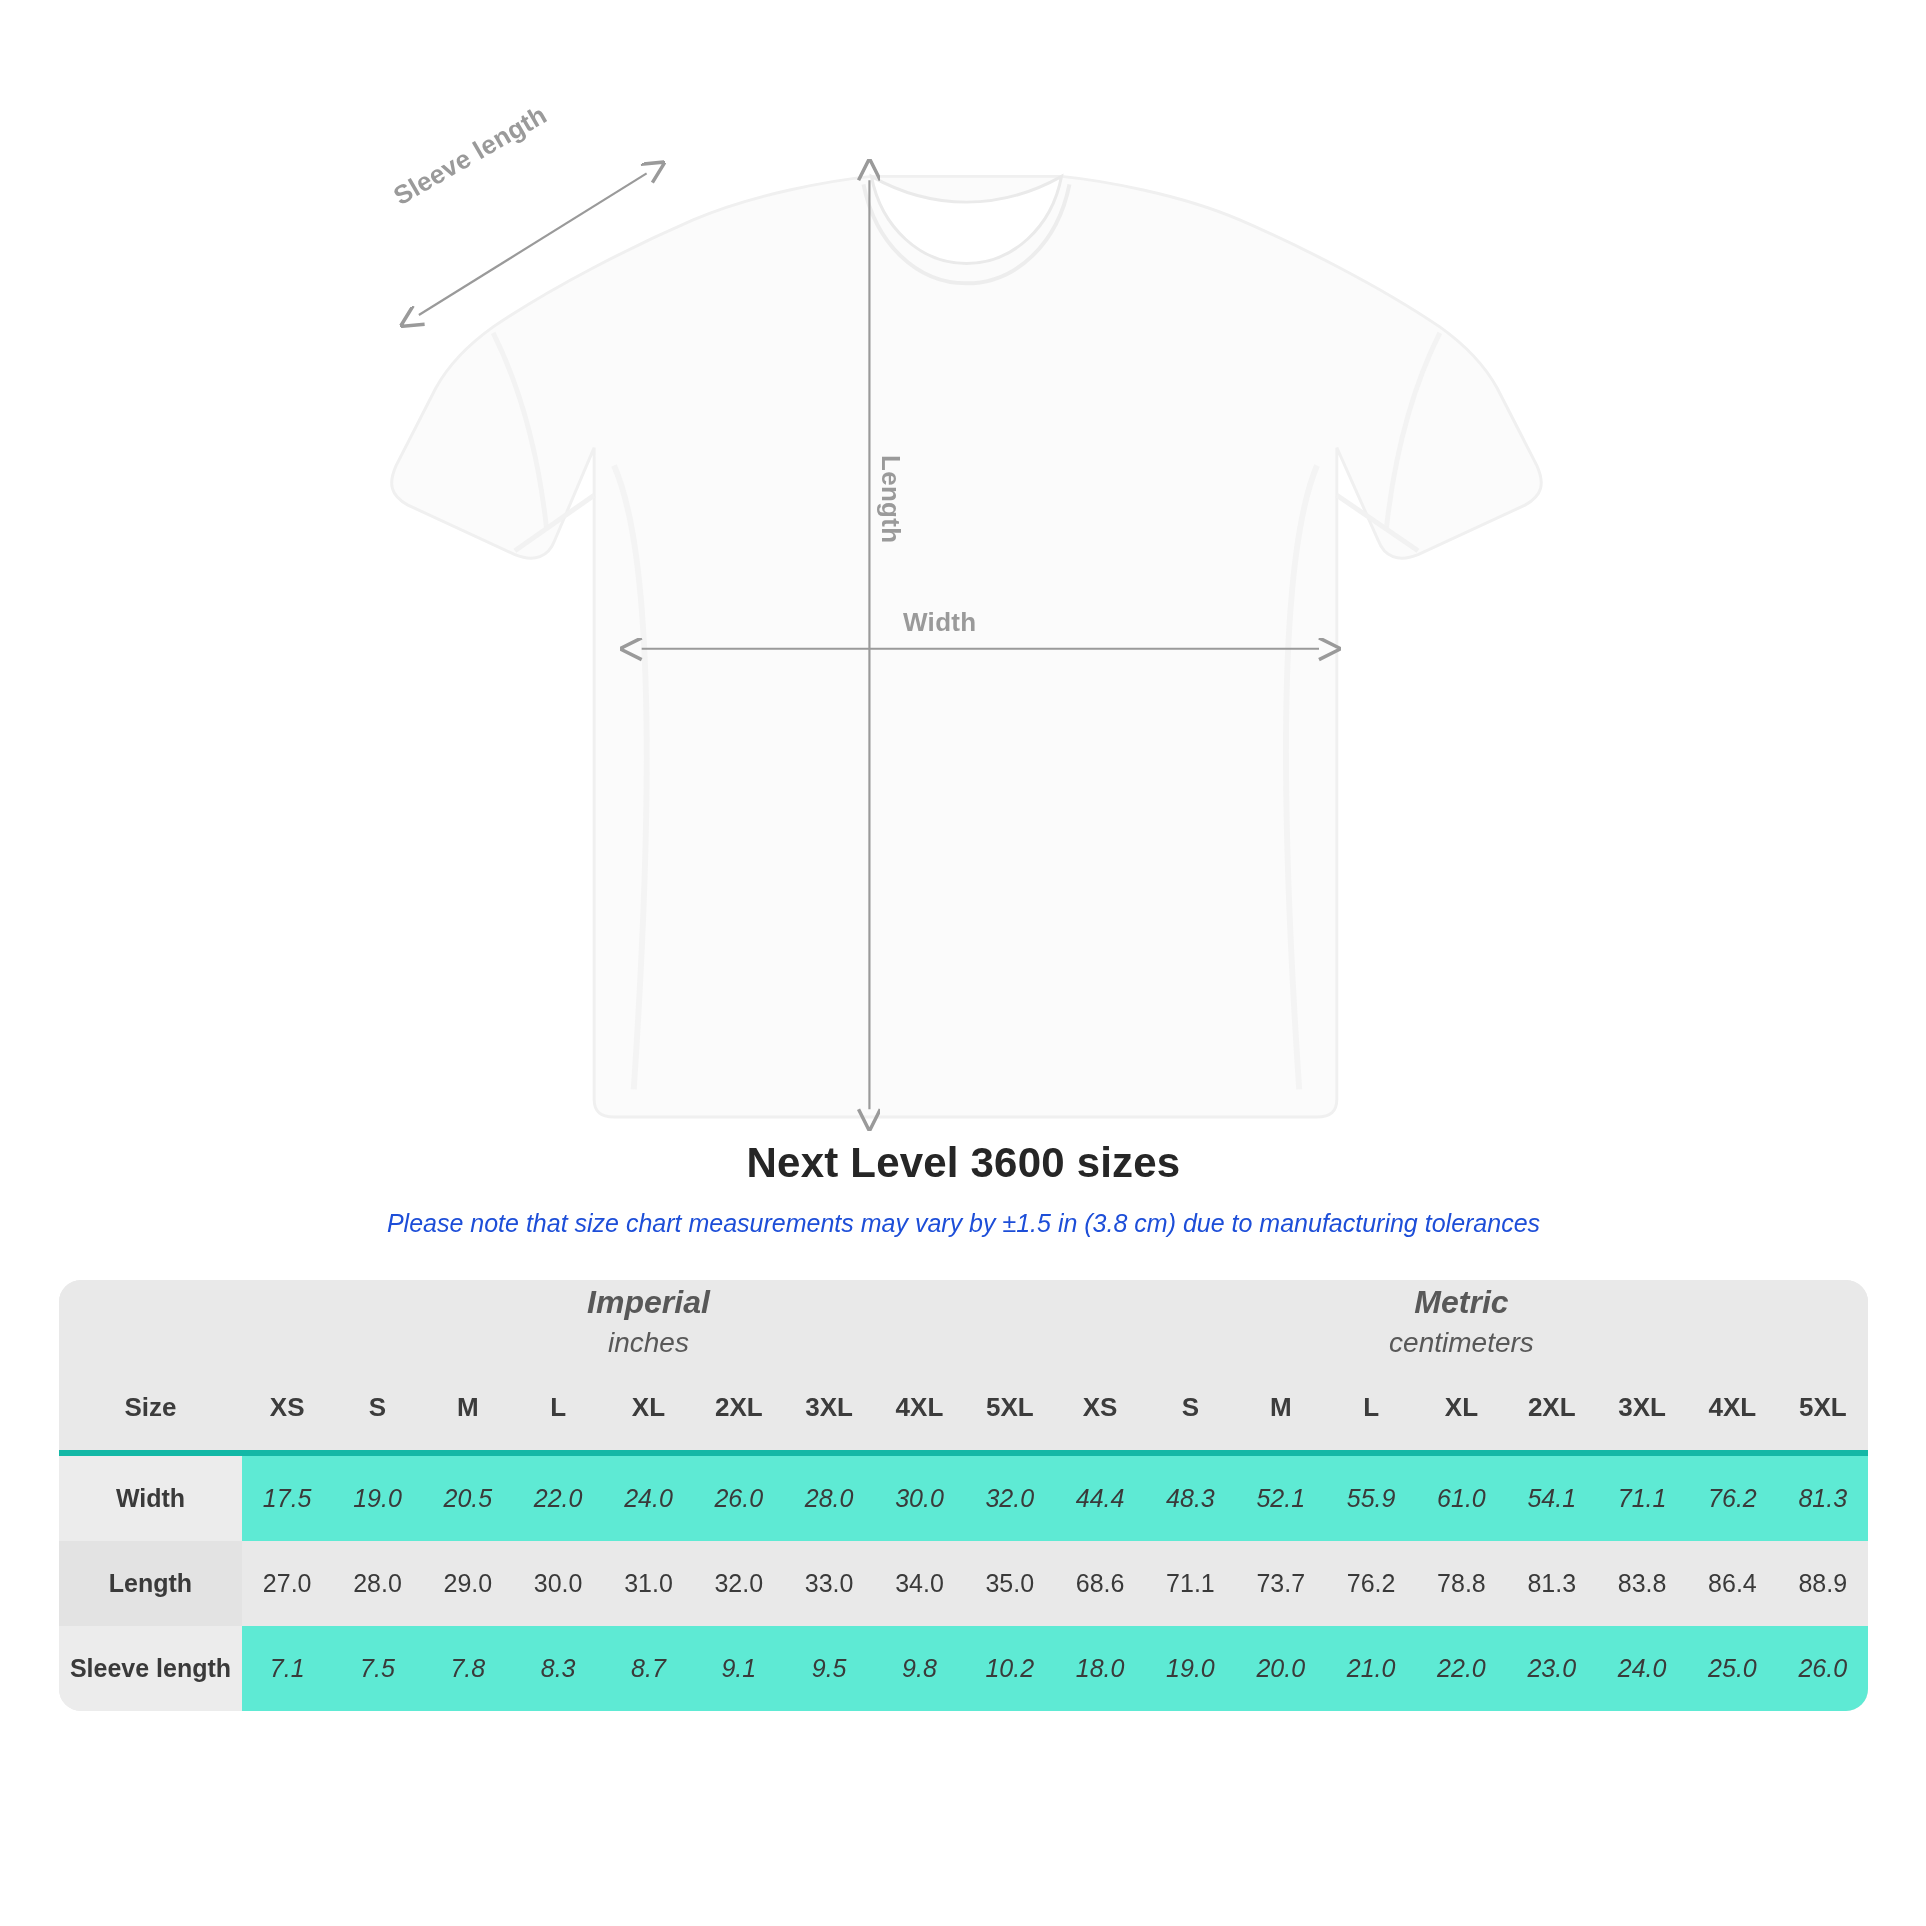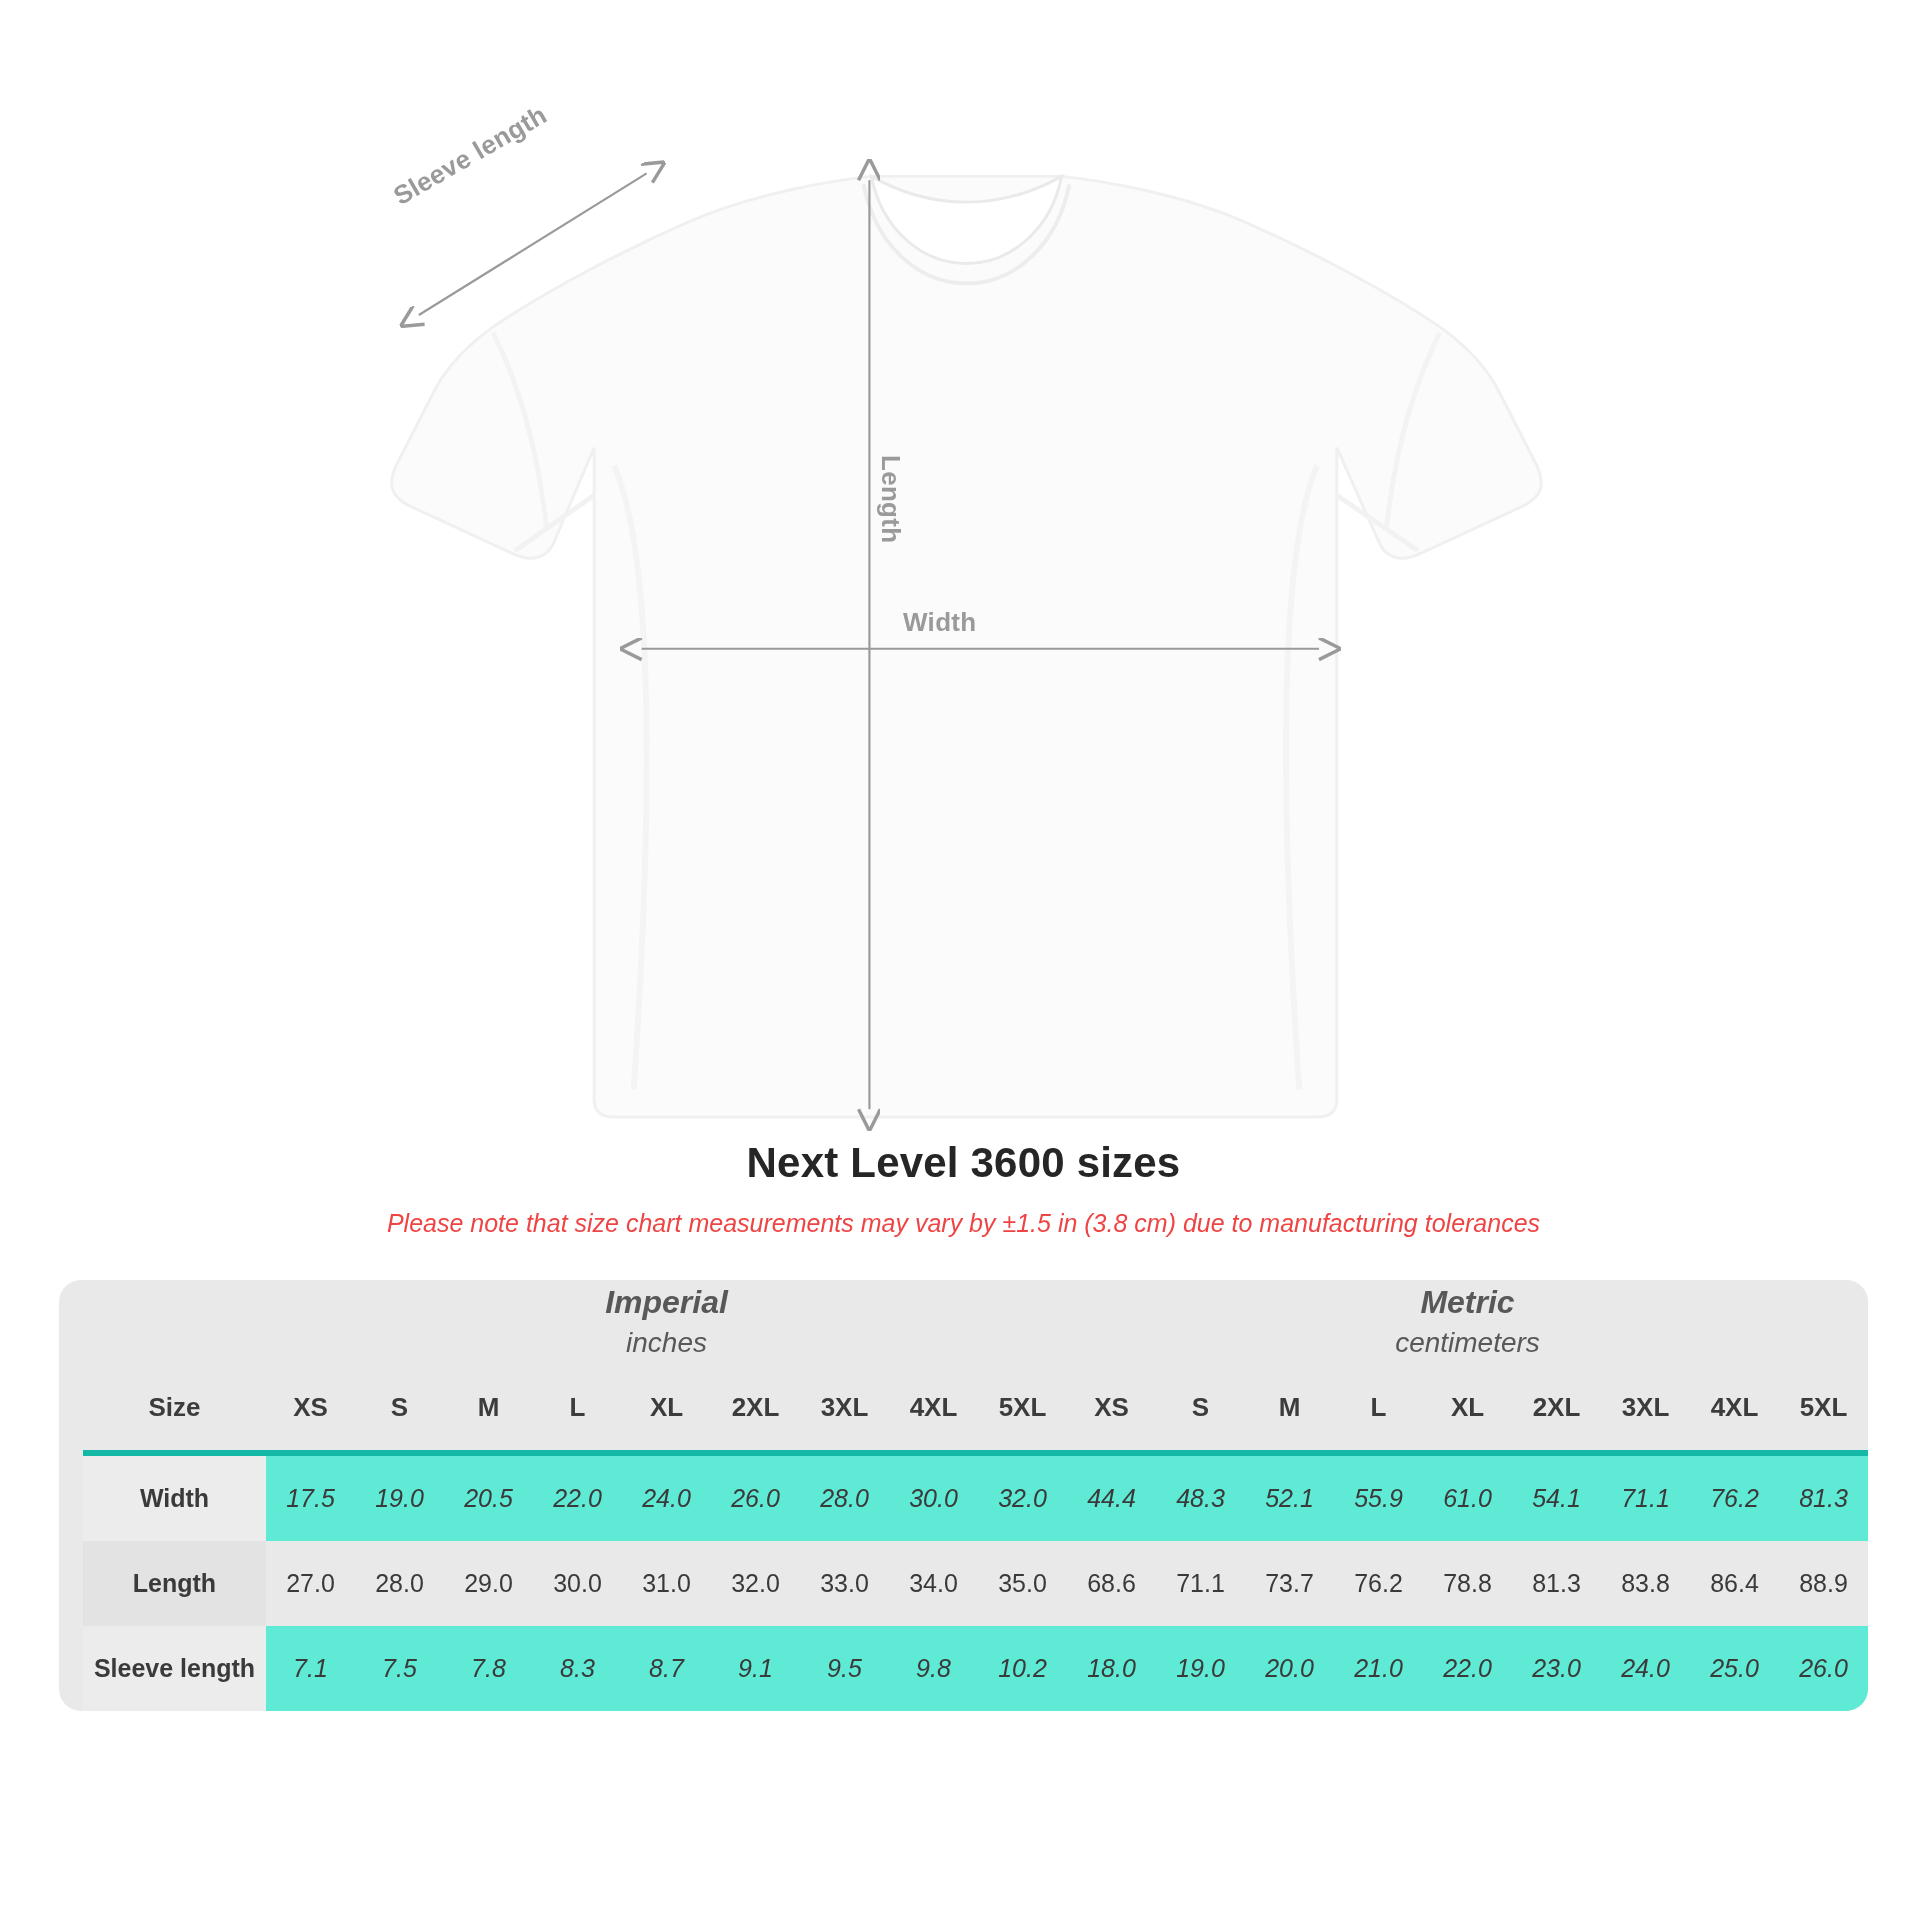--- a/index.html
+++ b/index.html
@@ -70,7 +70,7 @@
   .chart-note {
     font-size: 25px;
     font-style: italic;
-    color: #ef4444;
+    color: #1d4ed8;
     margin-top: 22px;
   }
 

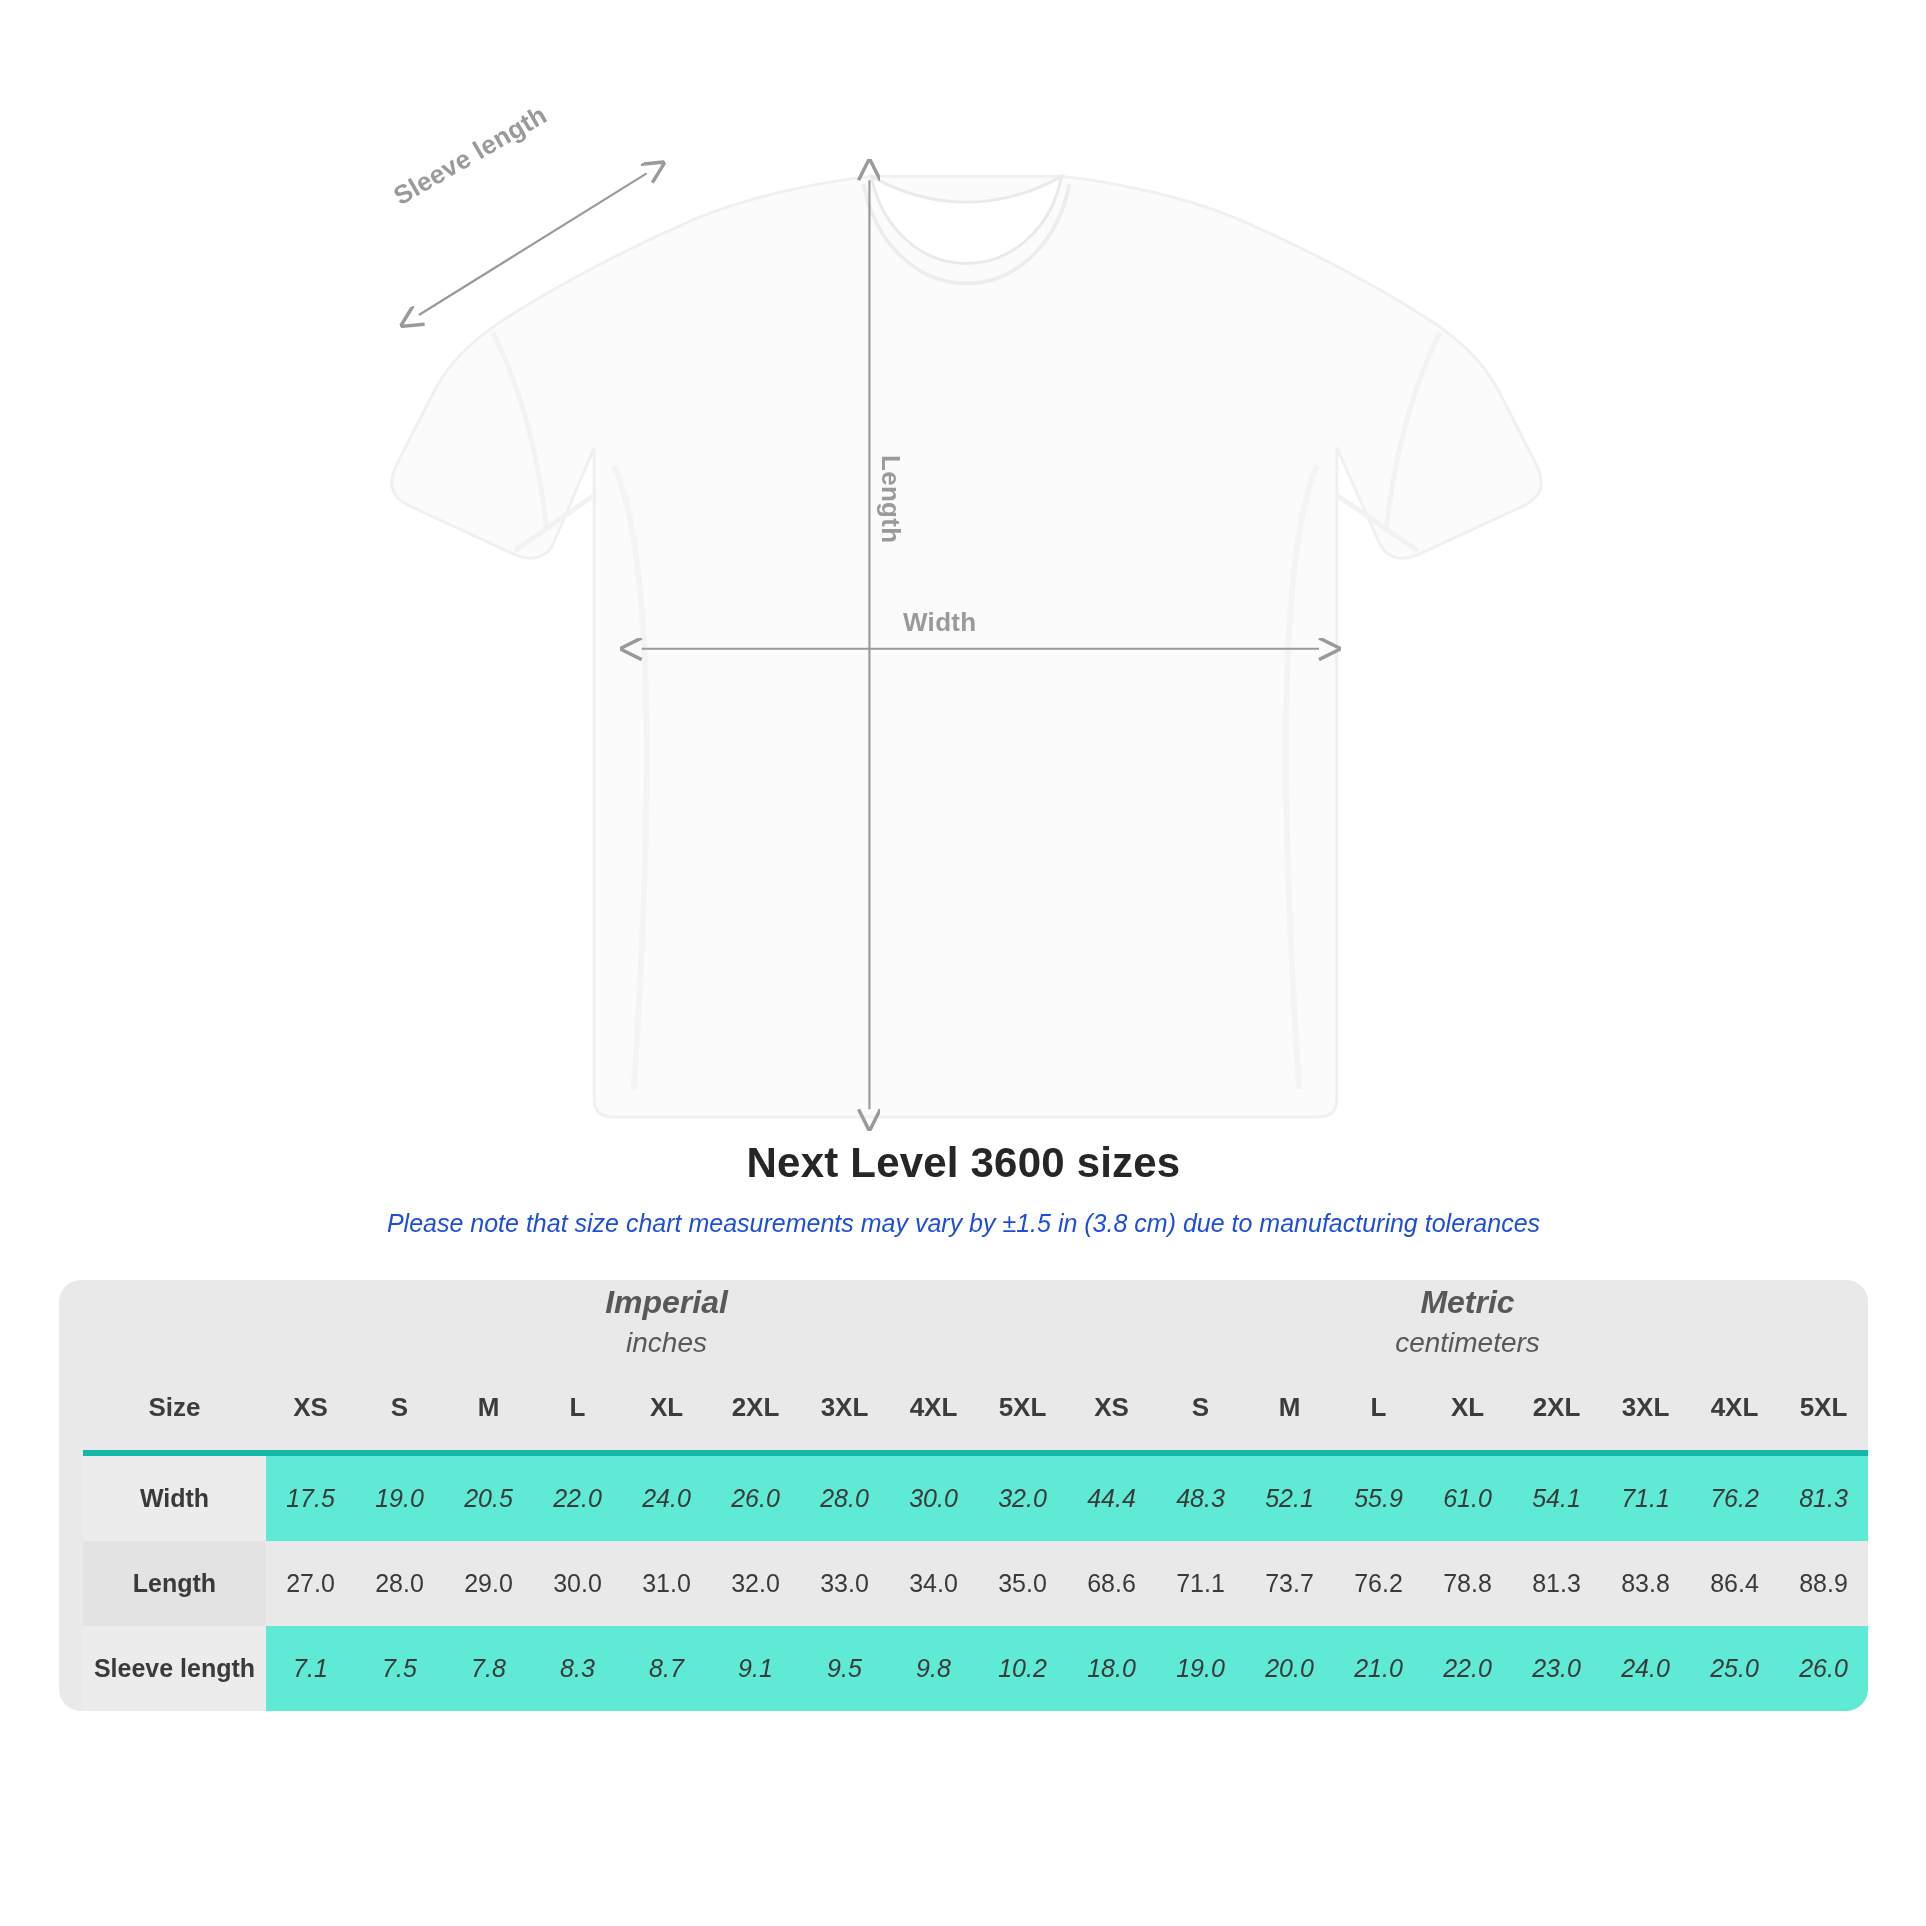--- a/index.html
+++ b/index.html
@@ -80,7 +80,6 @@
     border-radius: 22px;
     overflow: hidden;
     background: #e9e9e9;
-    padding-left: 24px;
   }
   table.size-table {
     border-collapse: collapse;

